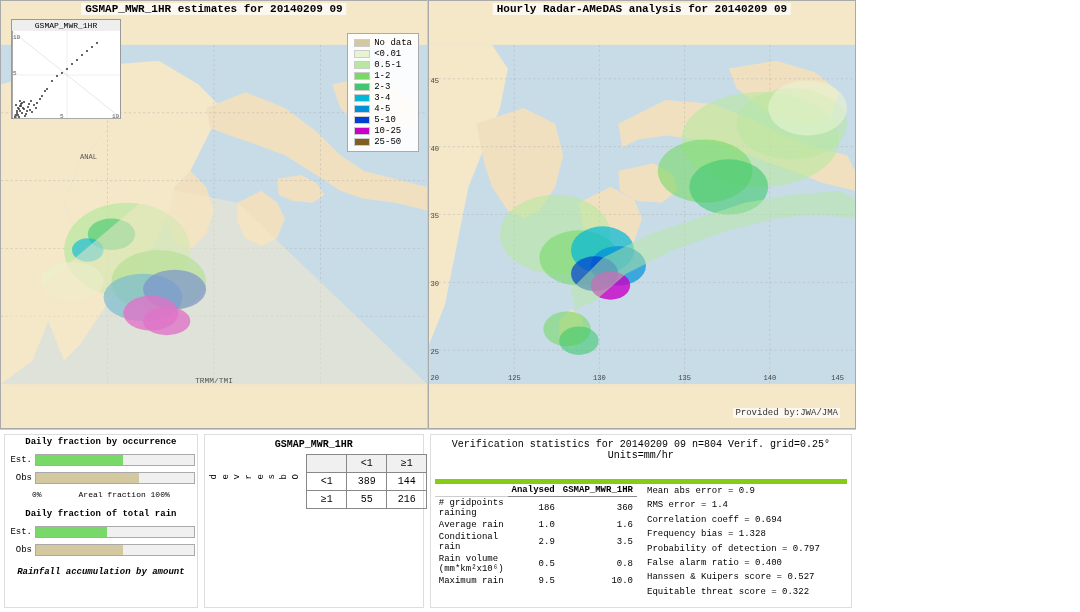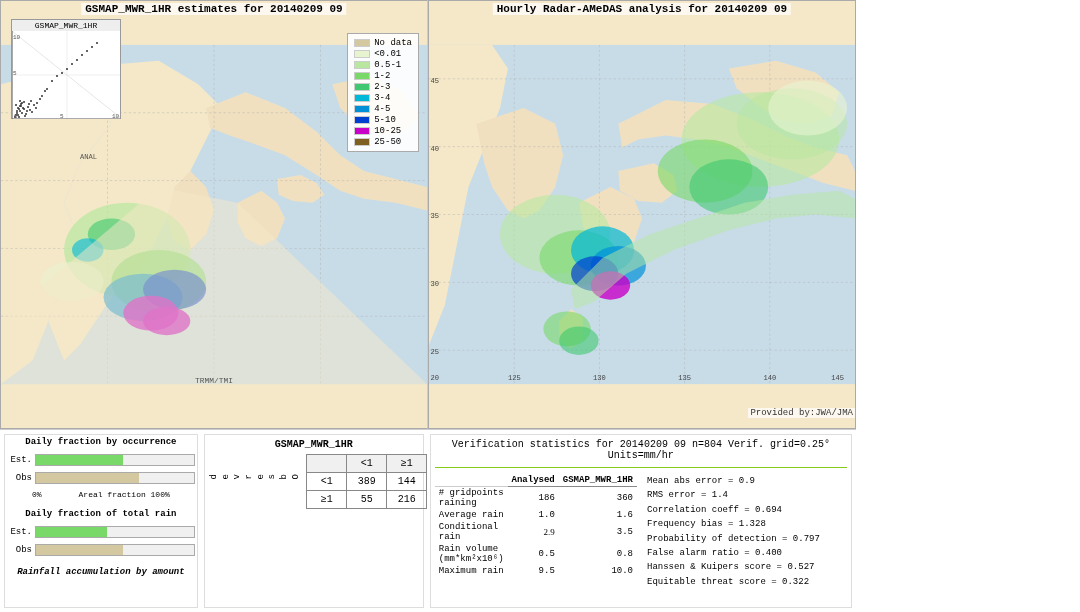--- a/index.html
+++ b/index.html
@@ -514,7 +514,7 @@
         <text x="510" y="425" font-size="9" fill="#444" font-family="Courier New">145</text>
       </svg>
 
-      <div class="map-caption-right" style="position:absolute;bottom:10px;right:0;font-size:9px;z-index:20;background:rgba(255,255,255,0.7);padding:0 2px;">Provided by:JWA/JMA</div>
+      <div class="map-caption-right" style="position:absolute;bottom:10px;right:15px;font-size:9px;z-index:20;background:rgba(255,255,255,0.7);padding:0 2px;">Provided by:JWA/JMA</div>
     </div>
   </div>
 

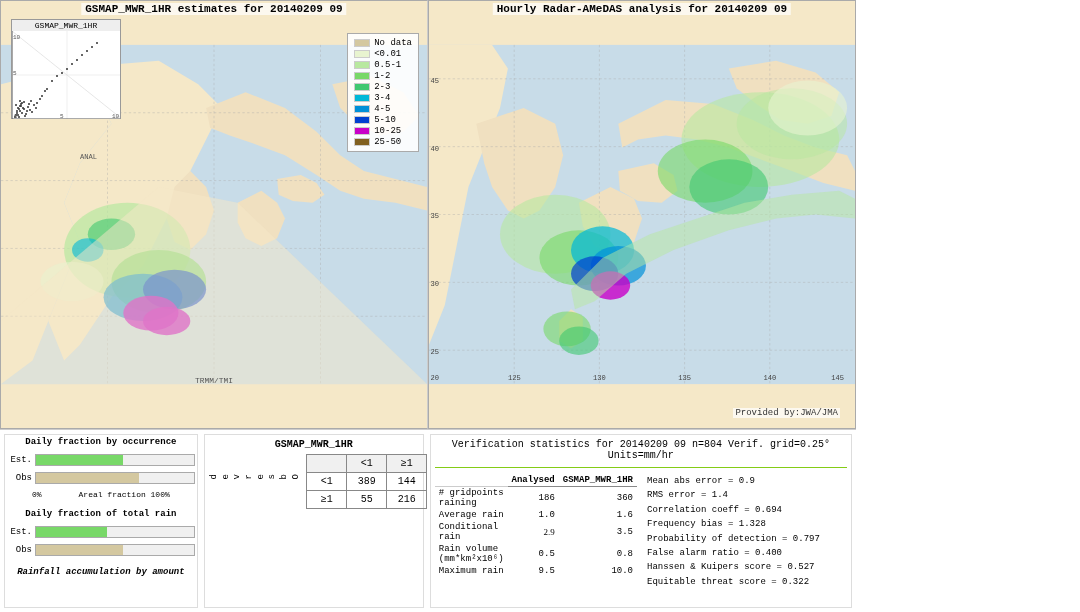--- a/index.html
+++ b/index.html
@@ -226,9 +226,8 @@
     .verif-title {
       font-size: 10px;
       text-align: center;
-      margin-bottom: 6px;
-      border-bottom: 1px solid #84cc16;
-      padding-bottom: 6px;
+      border-bottom: 5px solid #84cc16;
+      padding-bottom: 18px;
     }
 
     .verif-content {

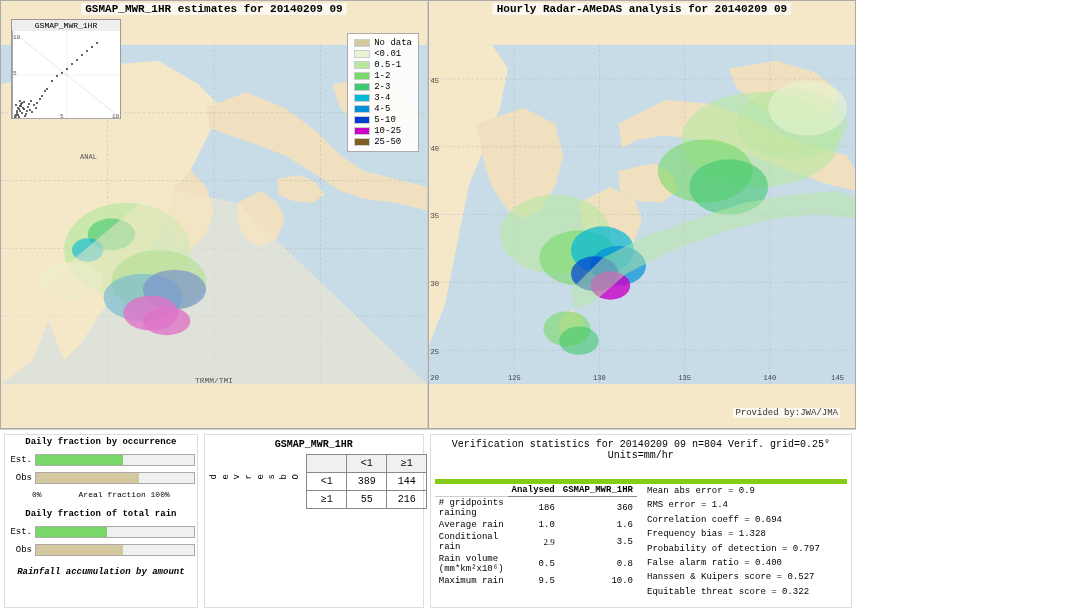--- a/index.html
+++ b/index.html
@@ -613,7 +613,7 @@
               </tr>
               <tr>
                 <td>Conditional rain</td>
-                <td style="text-align:right;font-family:Liberation Serif, serif;">2.9</td>
+                <td style="text-align:right;">2.9</td>
                 <td style="text-align:right;">3.5</td>
               </tr>
               <tr>

